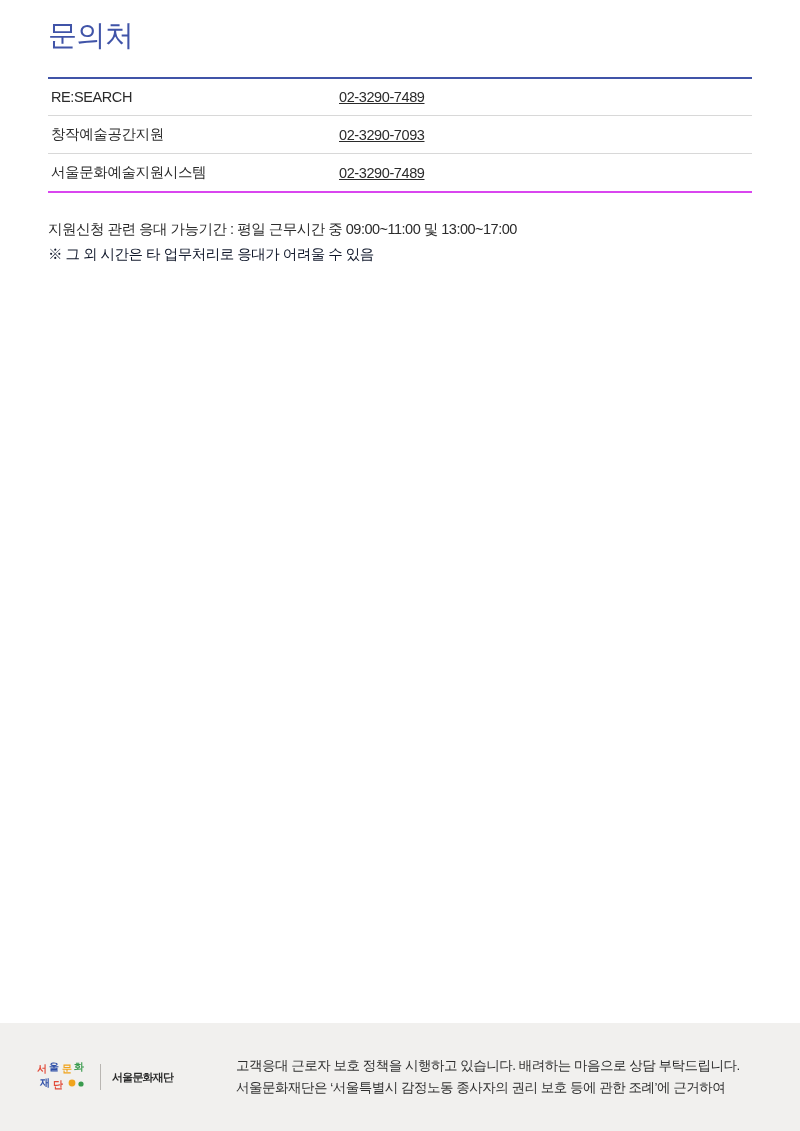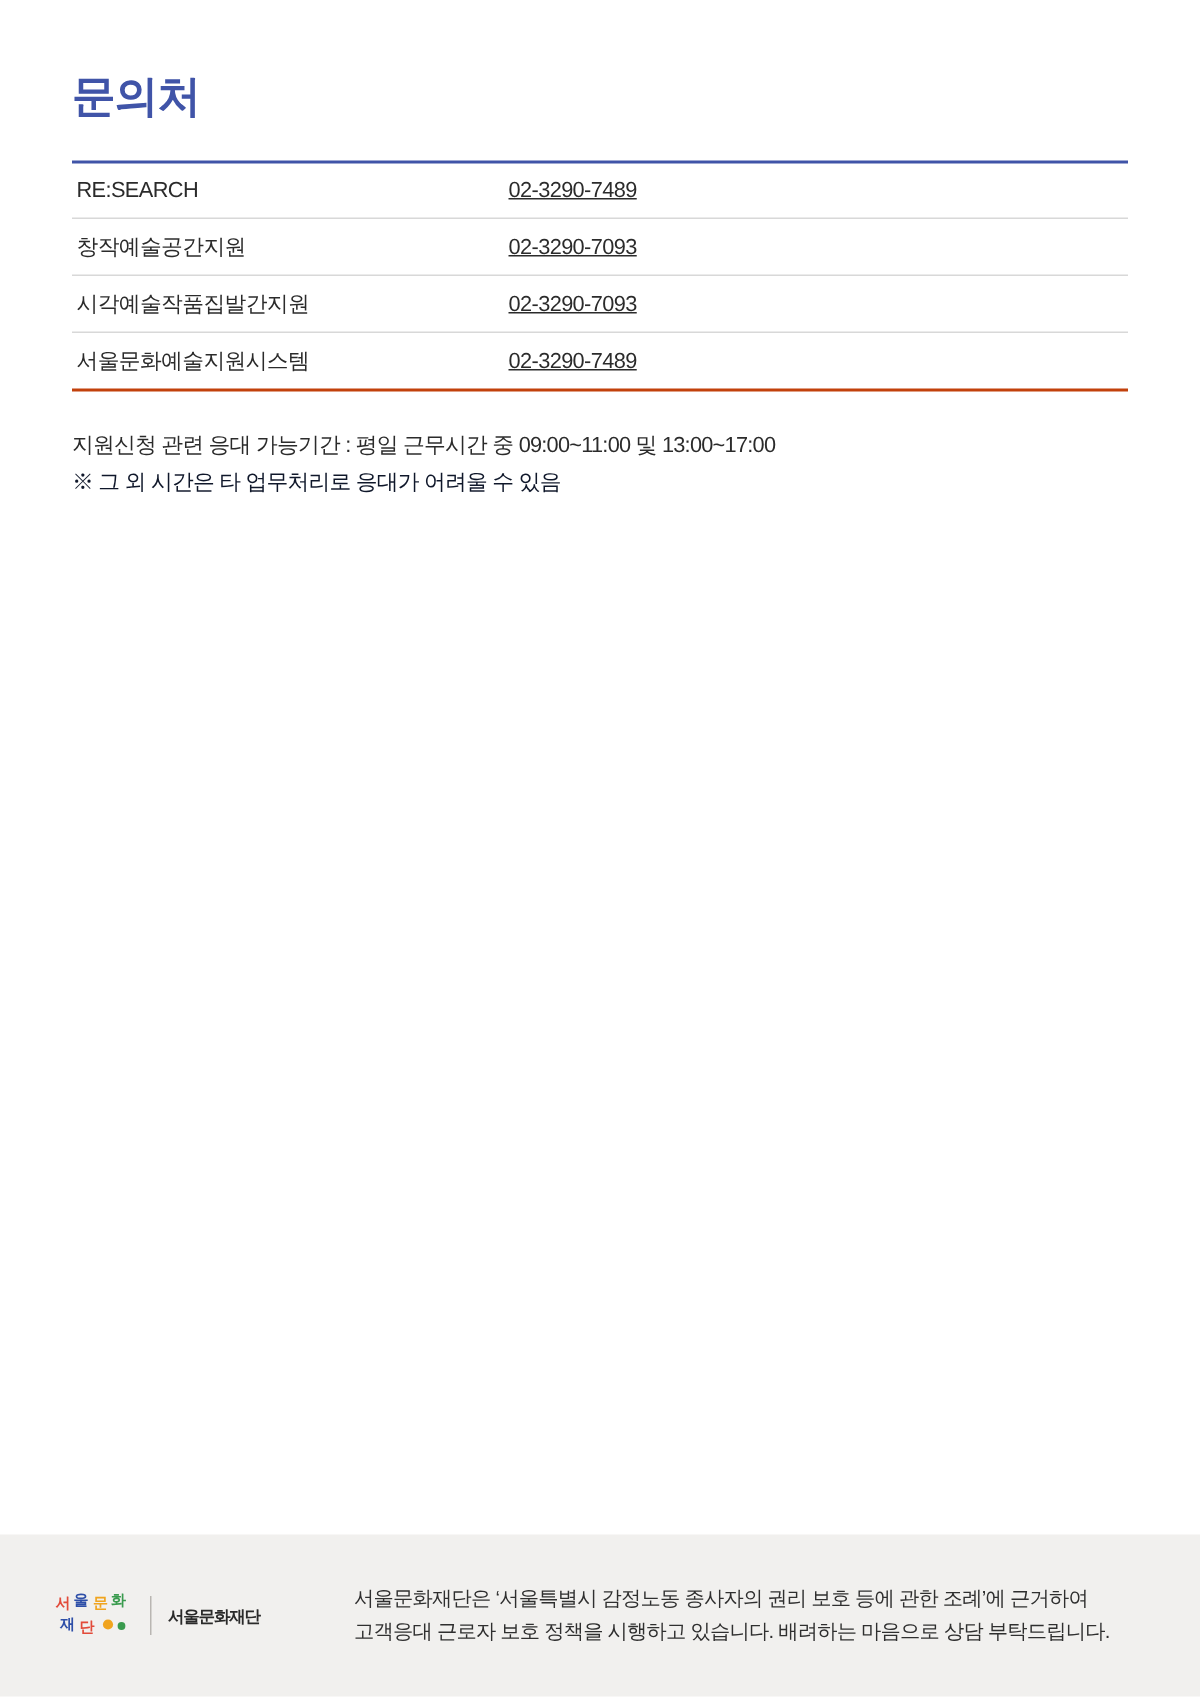--- a/index.html
+++ b/index.html
@@ -30,10 +30,10 @@
 
   .page-title {
     font-size: 29px;
-    font-weight: bold;
+    font-weight: normal;
     color: #4054a8;
     letter-spacing: -0.5px;
-    padding-top: 48px;
+    padding-top: 18px;
     margin: 0 0 24px 0;
     line-height: 1.2;
   }

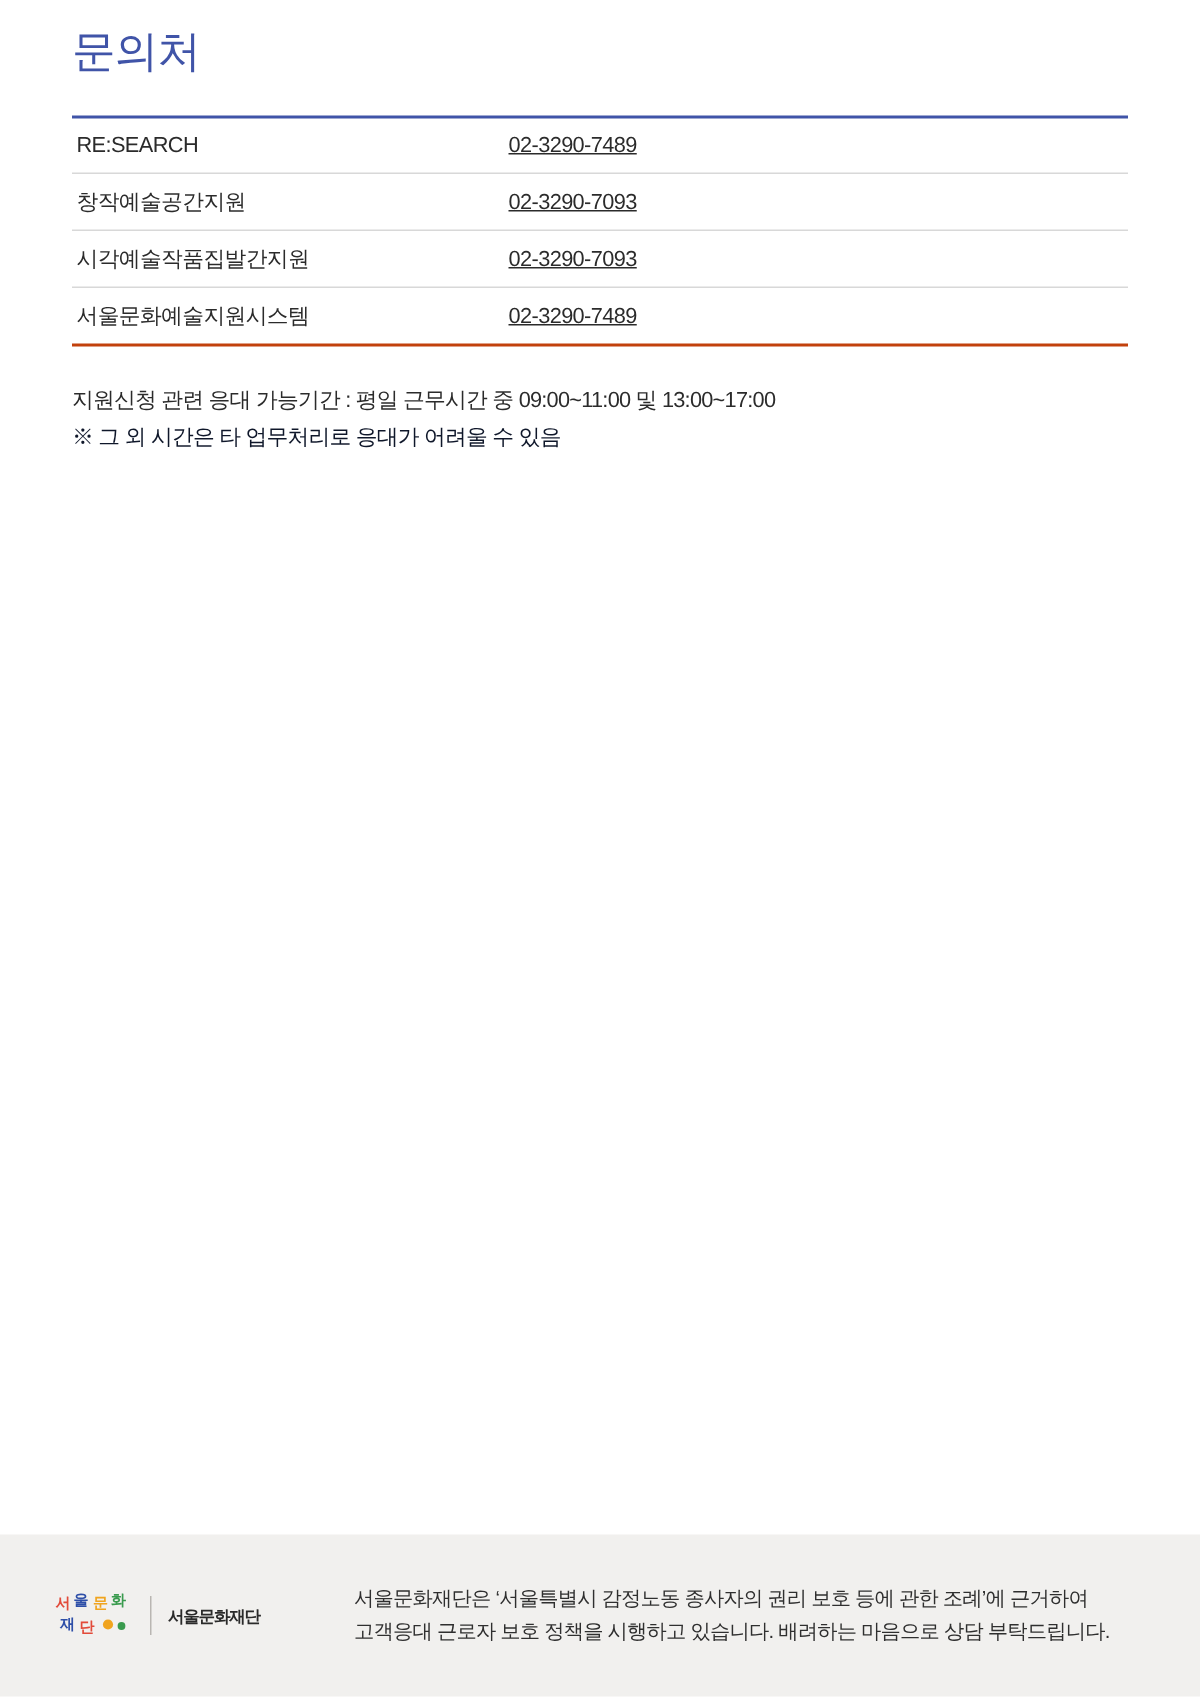--- a/index.html
+++ b/index.html
@@ -43,7 +43,7 @@
     width: 704px;
     border-collapse: collapse;
     border-top: 2px solid #4054a8;
-    border-bottom: 2px solid #c2410c;
+    border-bottom: 2px solid #d946ef;
   }
   .contact-table tr {
     height: 38px;

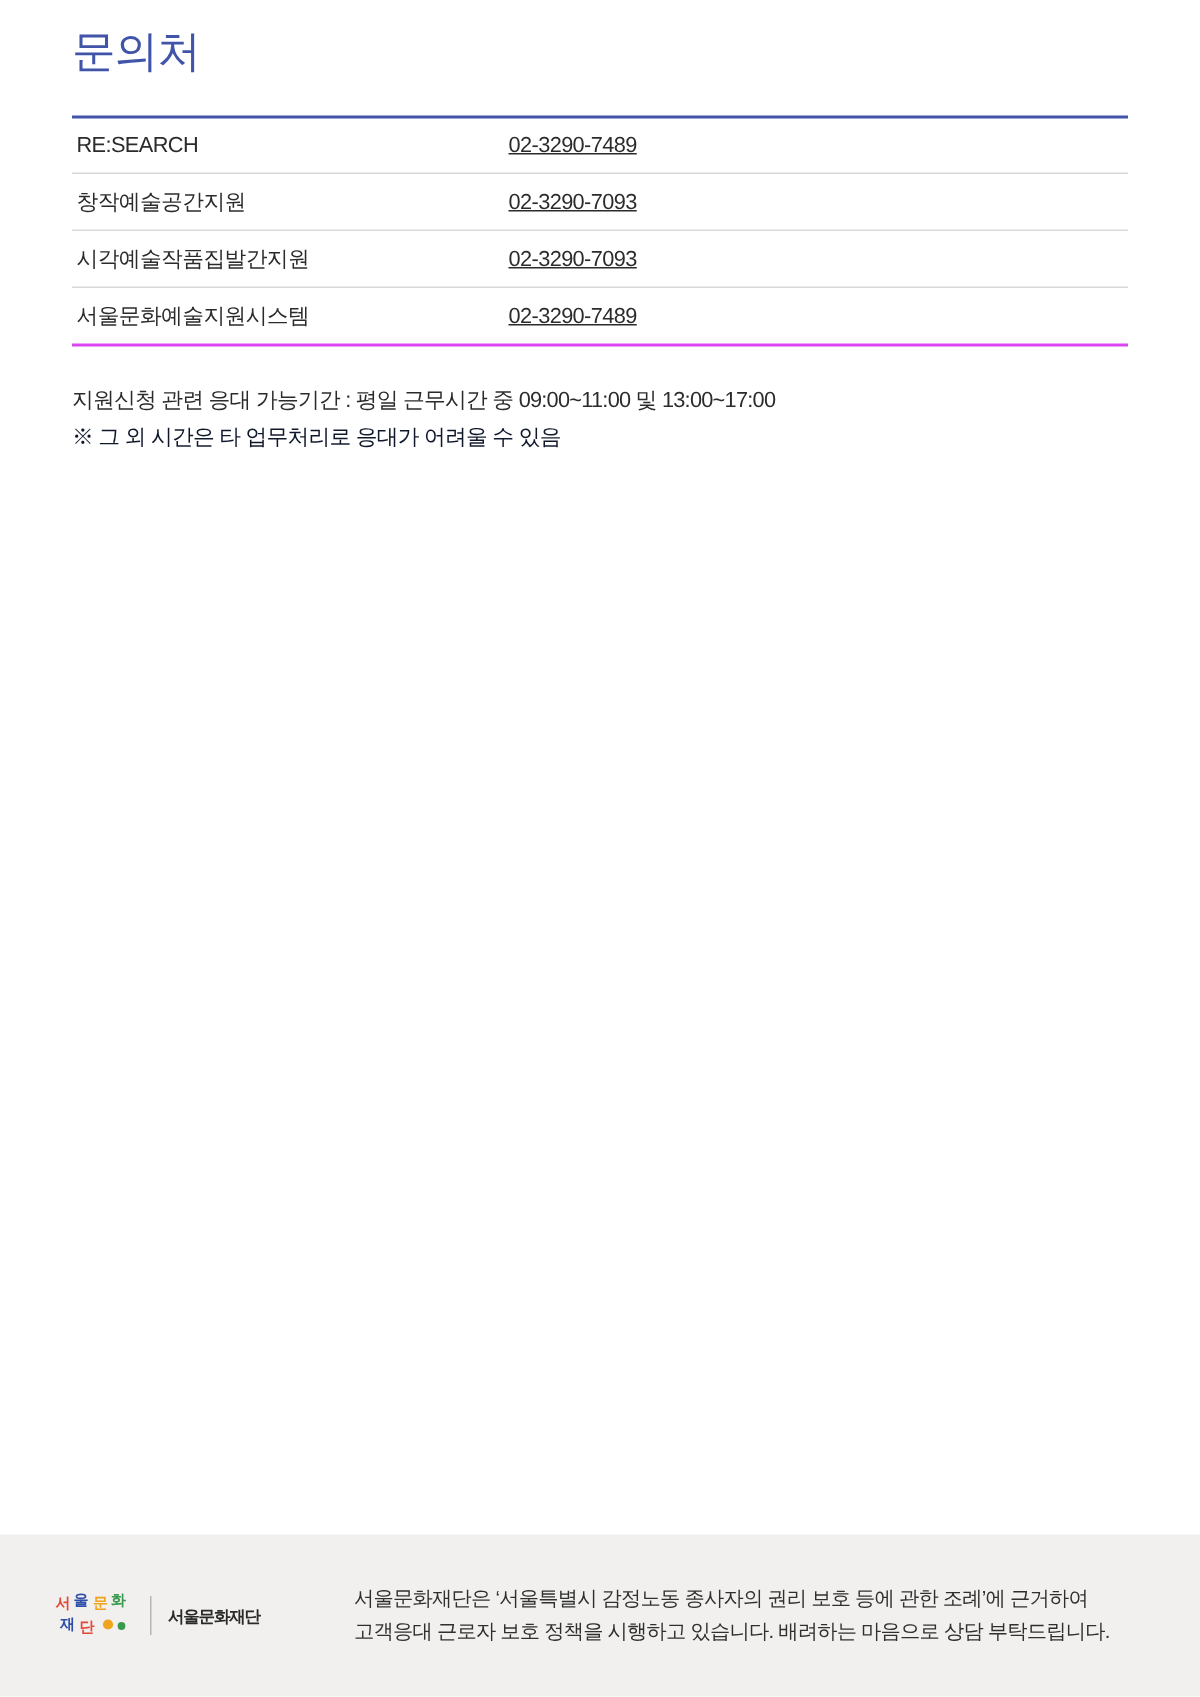--- a/index.html
+++ b/index.html
@@ -149,10 +149,6 @@
           <td class="tel">02-3290-7093</td>
         </tr>
         <tr>
-          <td class="dept">시각예술작품집발간지원</td>
-          <td class="tel">02-3290-7093</td>
-        </tr>
-        <tr>
           <td class="dept">서울문화예술지원시스템</td>
           <td class="tel">02-3290-7489</td>
         </tr>

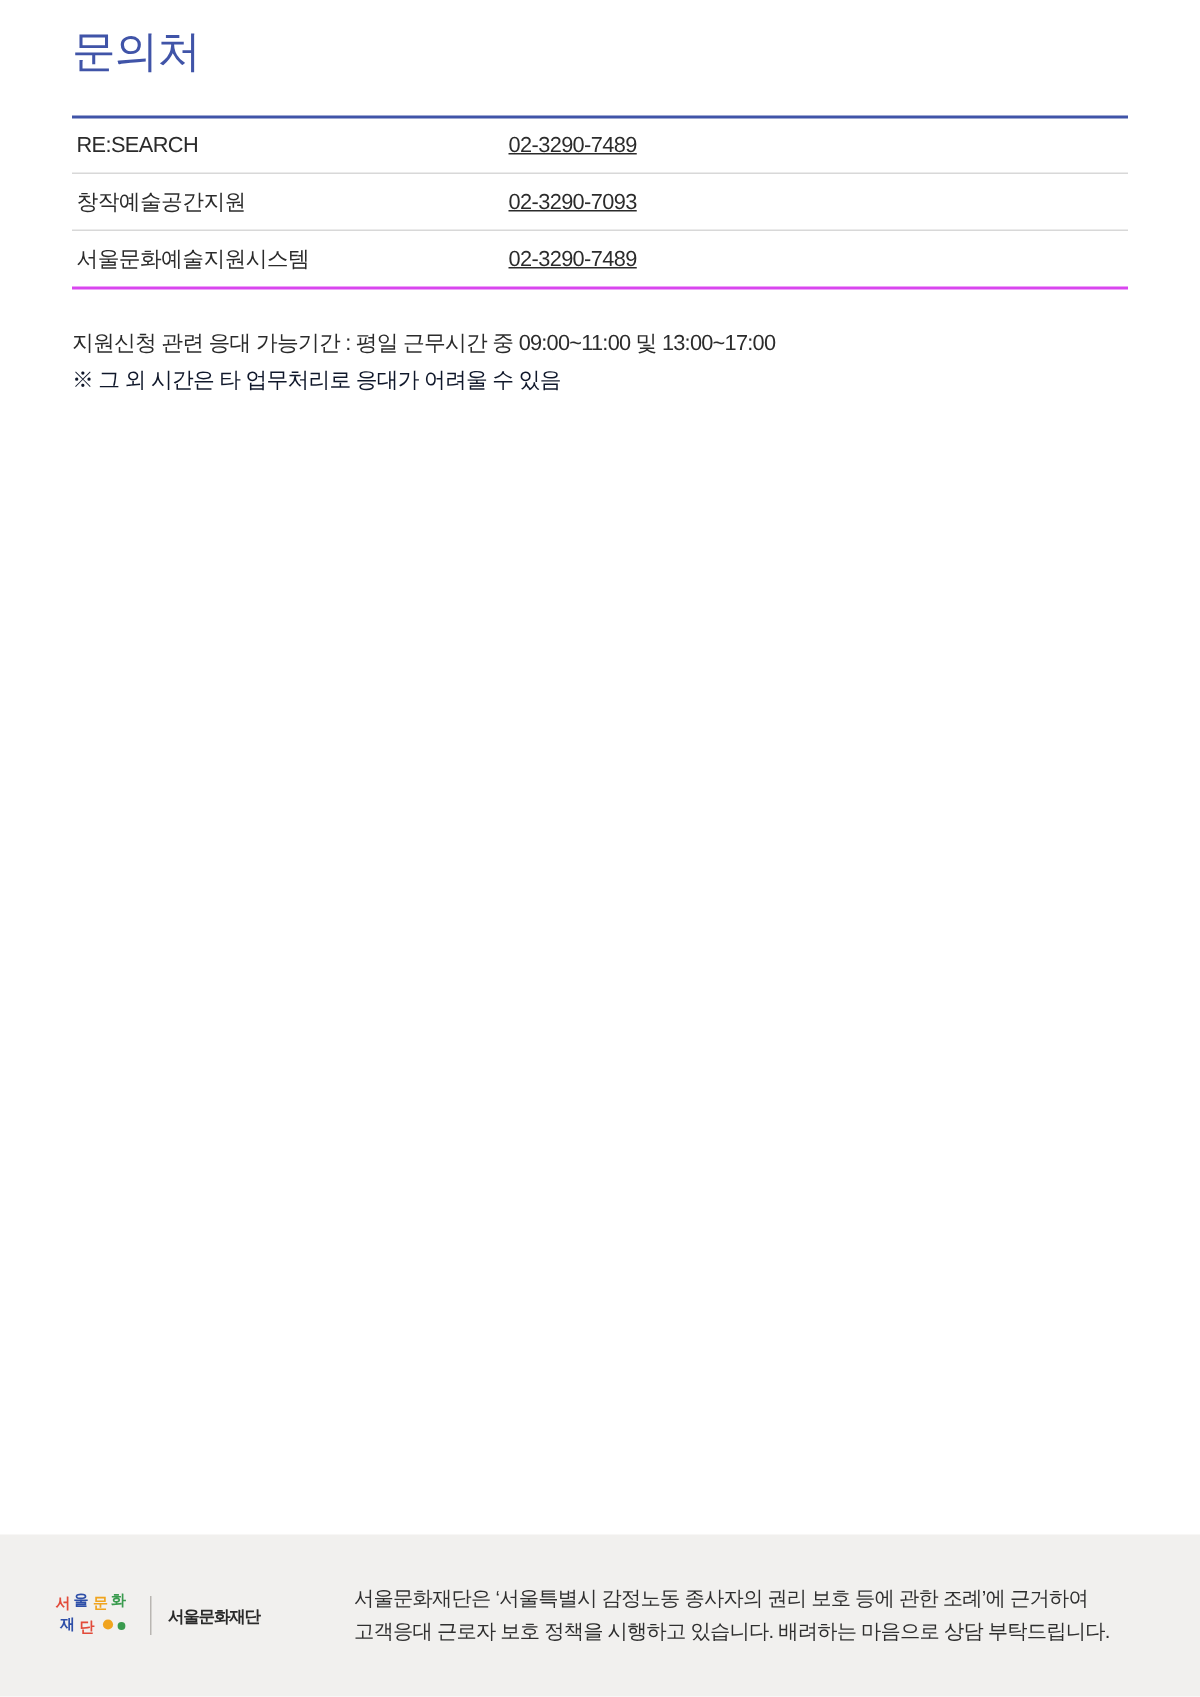--- a/index.html
+++ b/index.html
@@ -180,8 +180,8 @@
       <div class="brand-name">서울문화재단</div>
     </div>
     <div class="footer-text">
+      <div>고객응대 근로자 보호 정책을 시행하고 있습니다. 배려하는 마음으로 상담 부탁드립니다.</div>
       <div>서울문화재단은 ‘서울특별시 감정노동 종사자의 권리 보호 등에 관한 조례’에 근거하여</div>
-      <div>고객응대 근로자 보호 정책을 시행하고 있습니다. 배려하는 마음으로 상담 부탁드립니다.</div>
     </div>
   </div>
 

